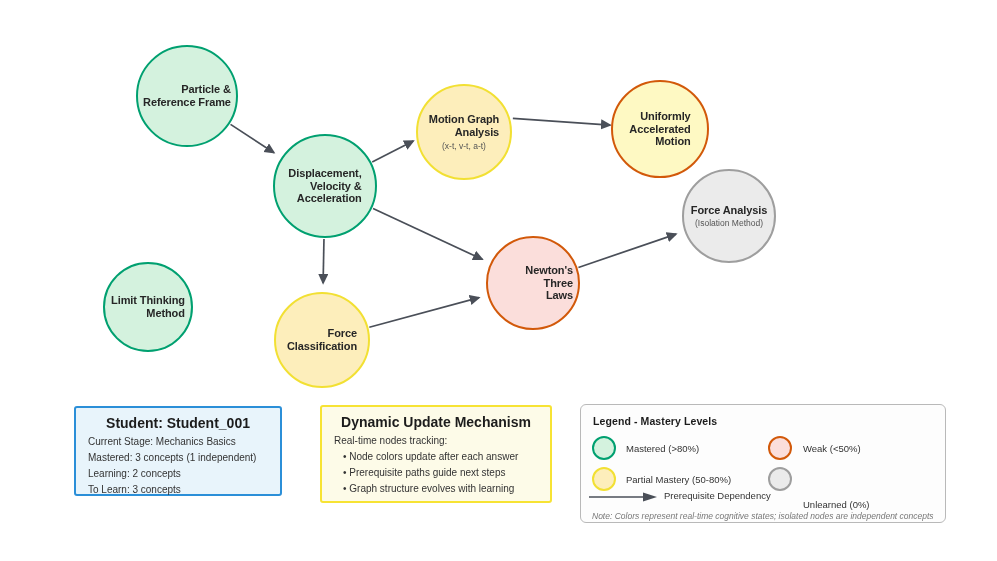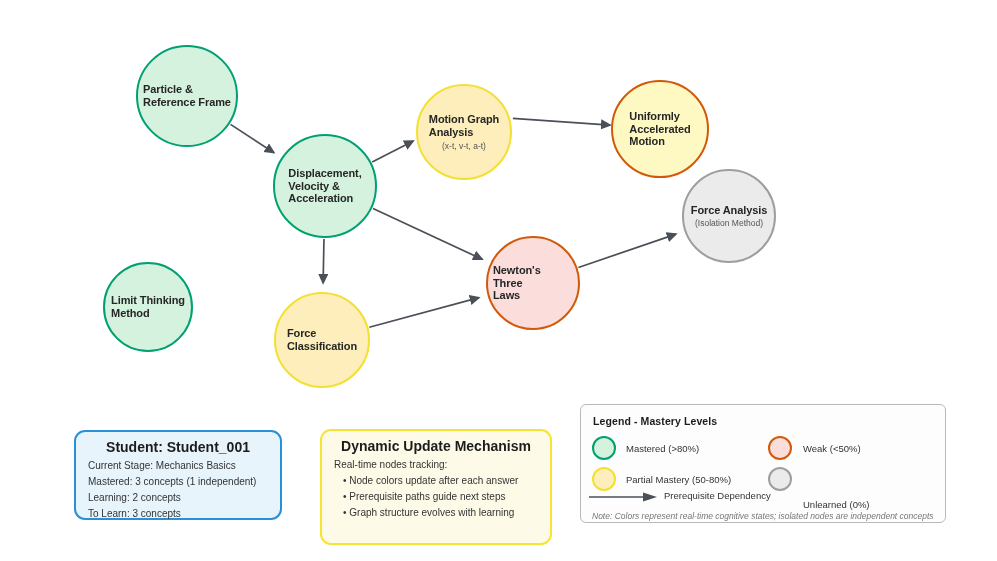--- a/index.html
+++ b/index.html
@@ -36,7 +36,7 @@
     flex-direction: column;
     align-items: center;
     justify-content: center;
-    text-align: left;
+    text-align: right;
     line-height: 1.18;
   }
   .node .title {

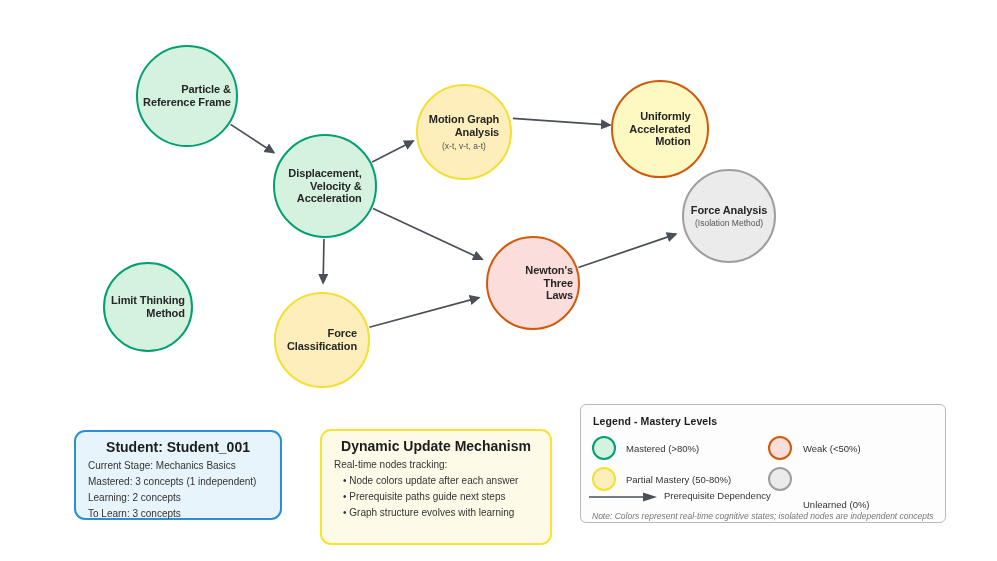--- a/index.html
+++ b/index.html
@@ -56,8 +56,7 @@
   .panel {
     position: absolute;
     box-sizing: border-box;
-    border-radius: 11px;
-    margin-top: 24px;
+    border-radius: 3px;
   }
   .panel-title {
     text-align: center;

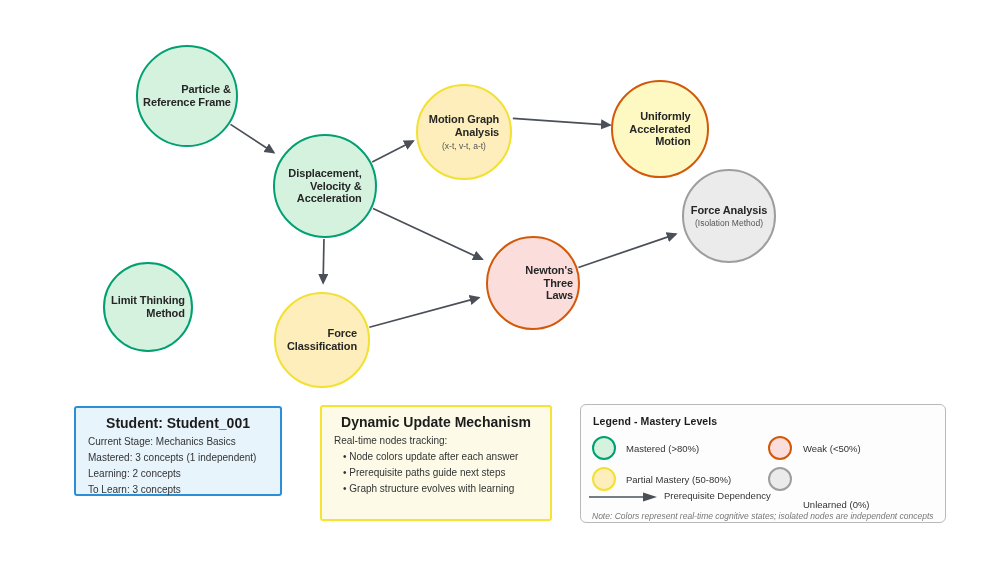--- a/index.html
+++ b/index.html
@@ -183,7 +183,7 @@
     <div class="panel-line">To Learn: 3 concepts</div>
   </div>
 
-  <div class="panel" style="left:320px; top:405px; width:232px; height:116px; border:2px solid #f7e334; background:#fdfbe8; padding:7px 12px 0 12px;">
+  <div class="panel" style="left:320px; top:405px; width:232px; height:98px; border:2px solid #f7e334; background:#fdfbe8; padding:7px 12px 0 12px;">
     <div class="panel-title">Dynamic Update Mechanism</div>
     <div class="panel-line">Real-time  nodes tracking:</div>
     <div class="bullet">• Node colors update after each answer</div>

